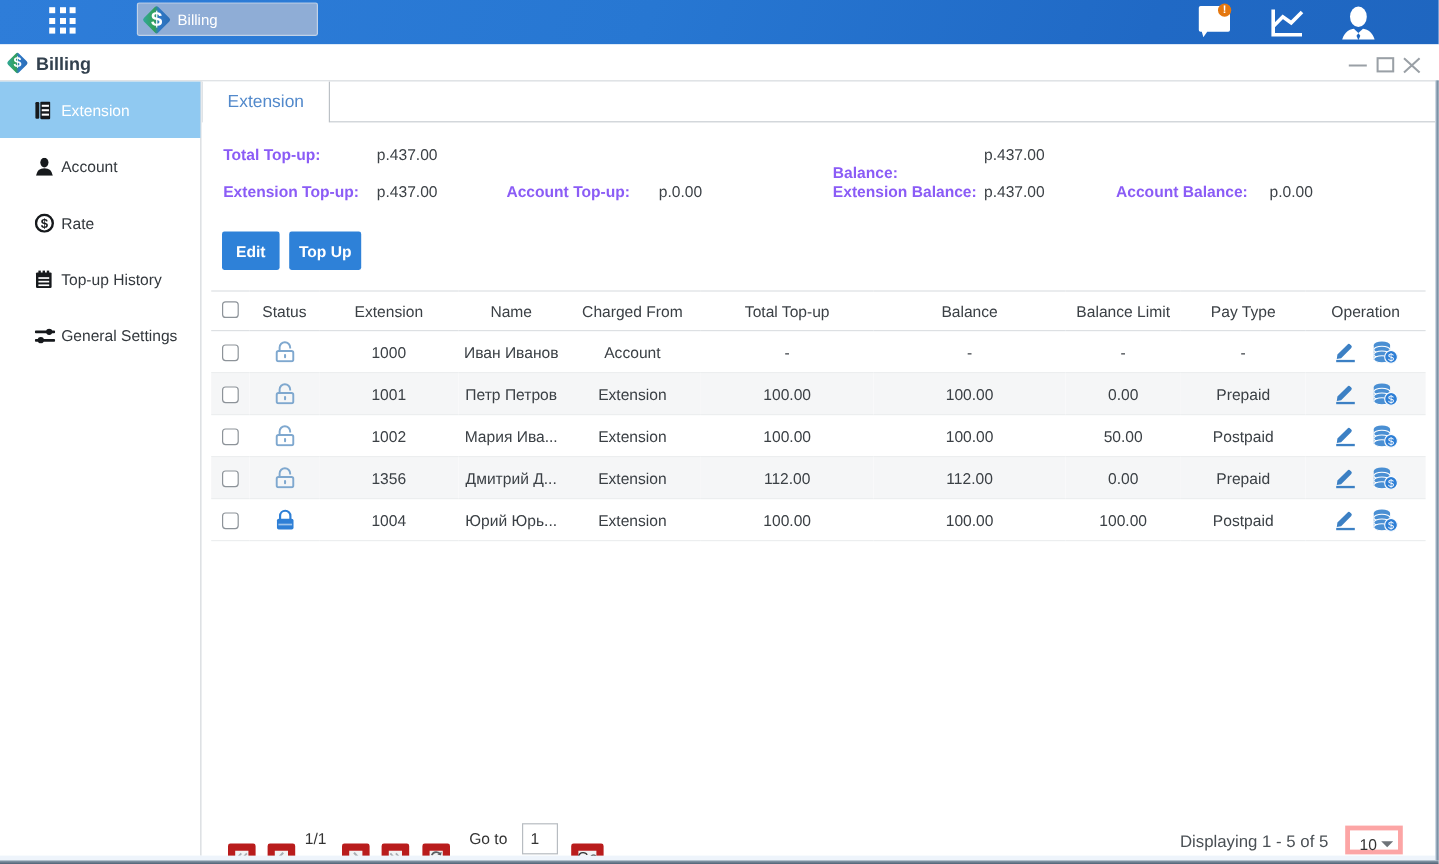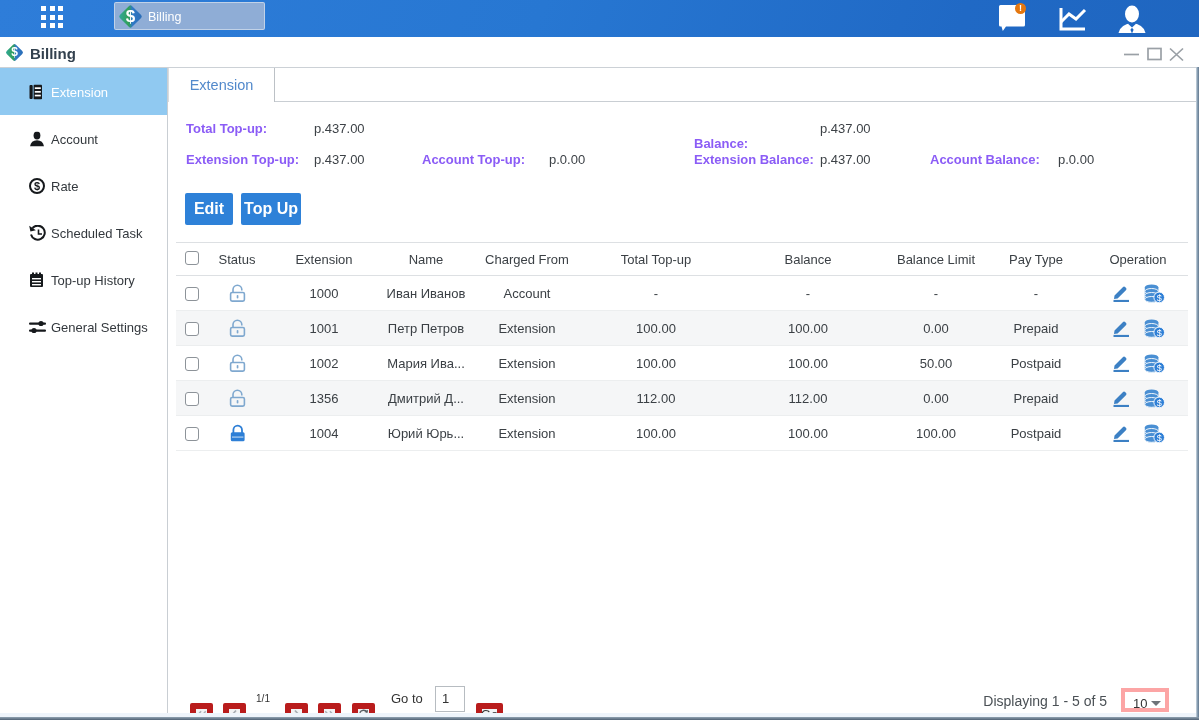--- a/index.html
+++ b/index.html
@@ -39,7 +39,7 @@
   display:flex; align-items:center; justify-content:center; }
 .lbl { position:absolute; font-size:13px; font-weight:bold; color:#8b5cf6; }
 .val { position:absolute; font-size:13px; color:#3d4247; }
-.btn { position:absolute; top:125px; height:32px; background:#2e81d8; color:#fff; font-size:16px; font-weight:bold;
+.btn { position:absolute; top:125px; height:32px; background:#2e81d8; color:#fff; font-size:13px; font-weight:bold;
   border-radius:2px; display:flex; align-items:center; justify-content:center; }
 
 #tbl { position:absolute; left:8px; top:174px; width:1013px; }

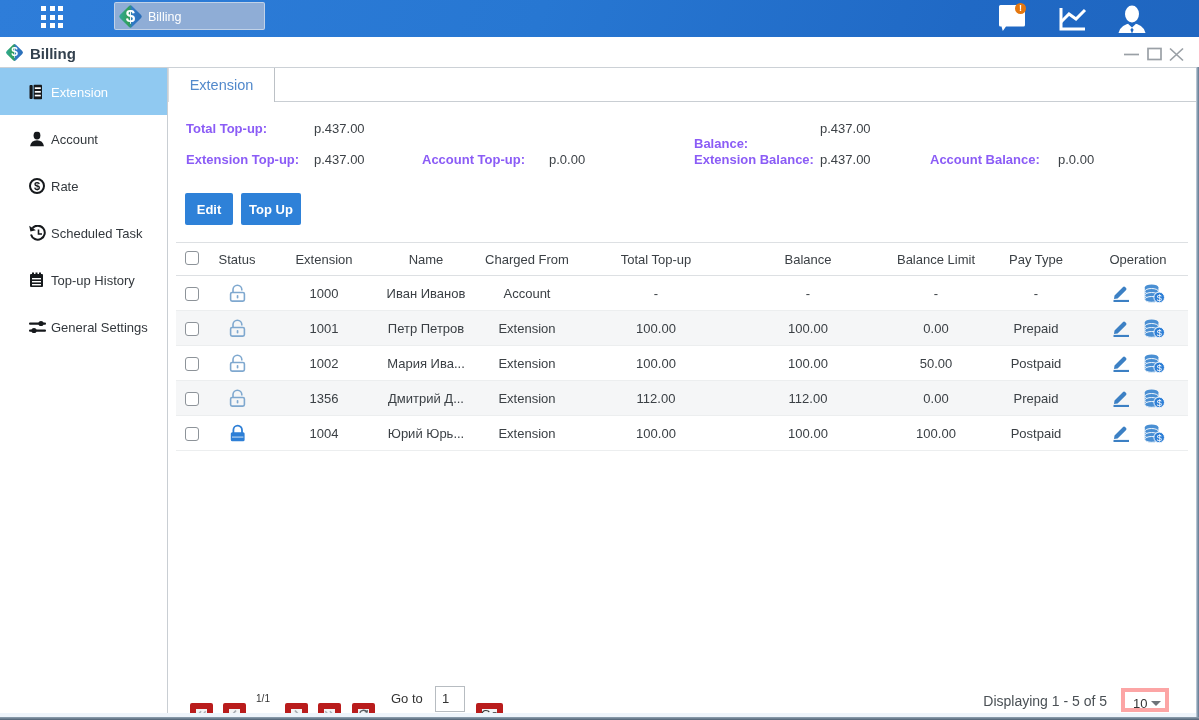--- a/index.html
+++ b/index.html
@@ -136,14 +136,6 @@
           <text x="8" y="12" font-size="11" font-weight="bold" text-anchor="middle" fill="#16191c" font-family="Liberation Sans">$</text>
         </svg>
         <span class="mtxt">Rate</span>
-      </div>
-    <div class="mitem">
-        <svg width="17" height="16" viewBox="0 0 17 16">
-          <path d="M3.5 3 a7 7 0 1 1 -1.5 6.5" fill="none" stroke="#16191c" stroke-width="2"></path>
-          <path d="M0.2 0.8 l1.2 5.6 5.5 -1.2 z" fill="#16191c"></path>
-          <path d="M9.5 4.5 v4.5 h3.5" stroke="#16191c" stroke-width="1.6" fill="none"></path>
-        </svg>
-        <span class="mtxt">Scheduled Task</span>
       </div>
     <div class="mitem">
         <svg width="15" height="16" viewBox="0 0 15 16">

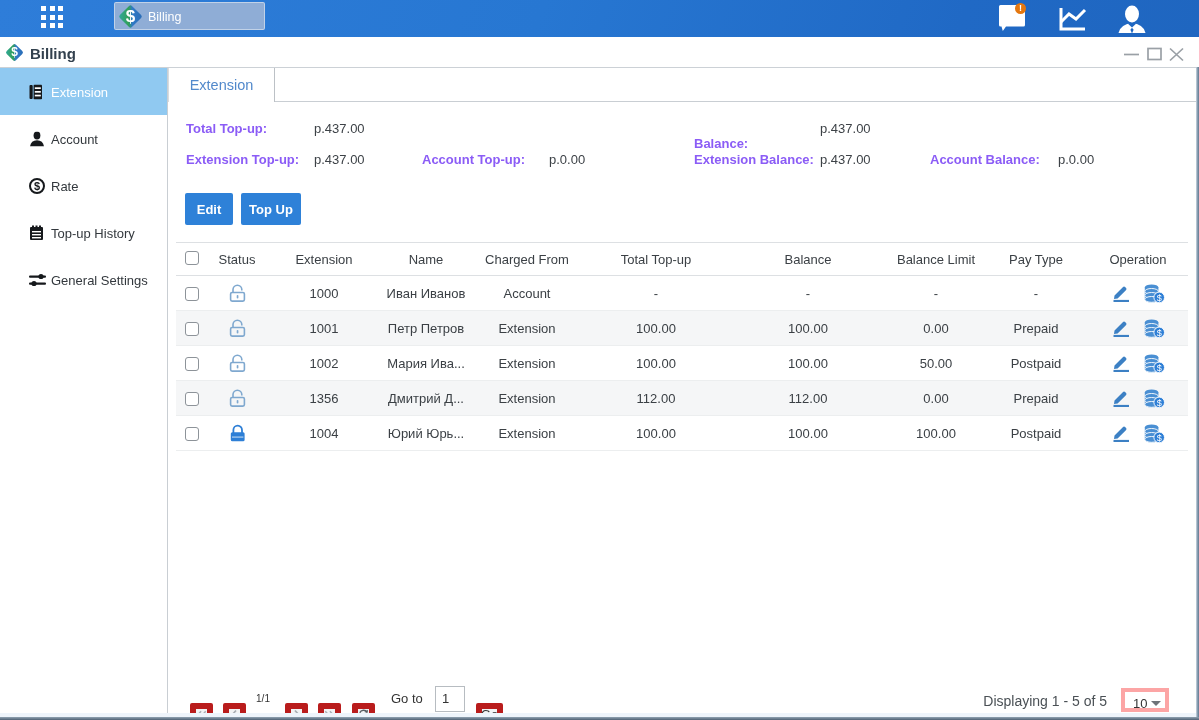--- a/index.html
+++ b/index.html
@@ -367,7 +367,7 @@
           <path d="M6 1.5 L2 6 L6 10.5" stroke="#a8aeb4" stroke-width="1.8" fill="none"></path>
         </svg>
       </div>
-    <div style="position:absolute; left:57px; top:0; width:32px; text-align:center; line-height:23px; font-size:10px; color:#333;">1/1</div>
+    <div style="position:absolute; left:57px; top:0; width:32px; text-align:center; line-height:23px; font-size:13px; color:#333;">1/1</div>
     <div class="pbtn" style="left:95px;">
         <svg width="8" height="12" viewBox="0 0 8 12">
           <path d="M2 1.5 L6 6 L2 10.5" stroke="#a8aeb4" stroke-width="1.8" fill="none"></path>

